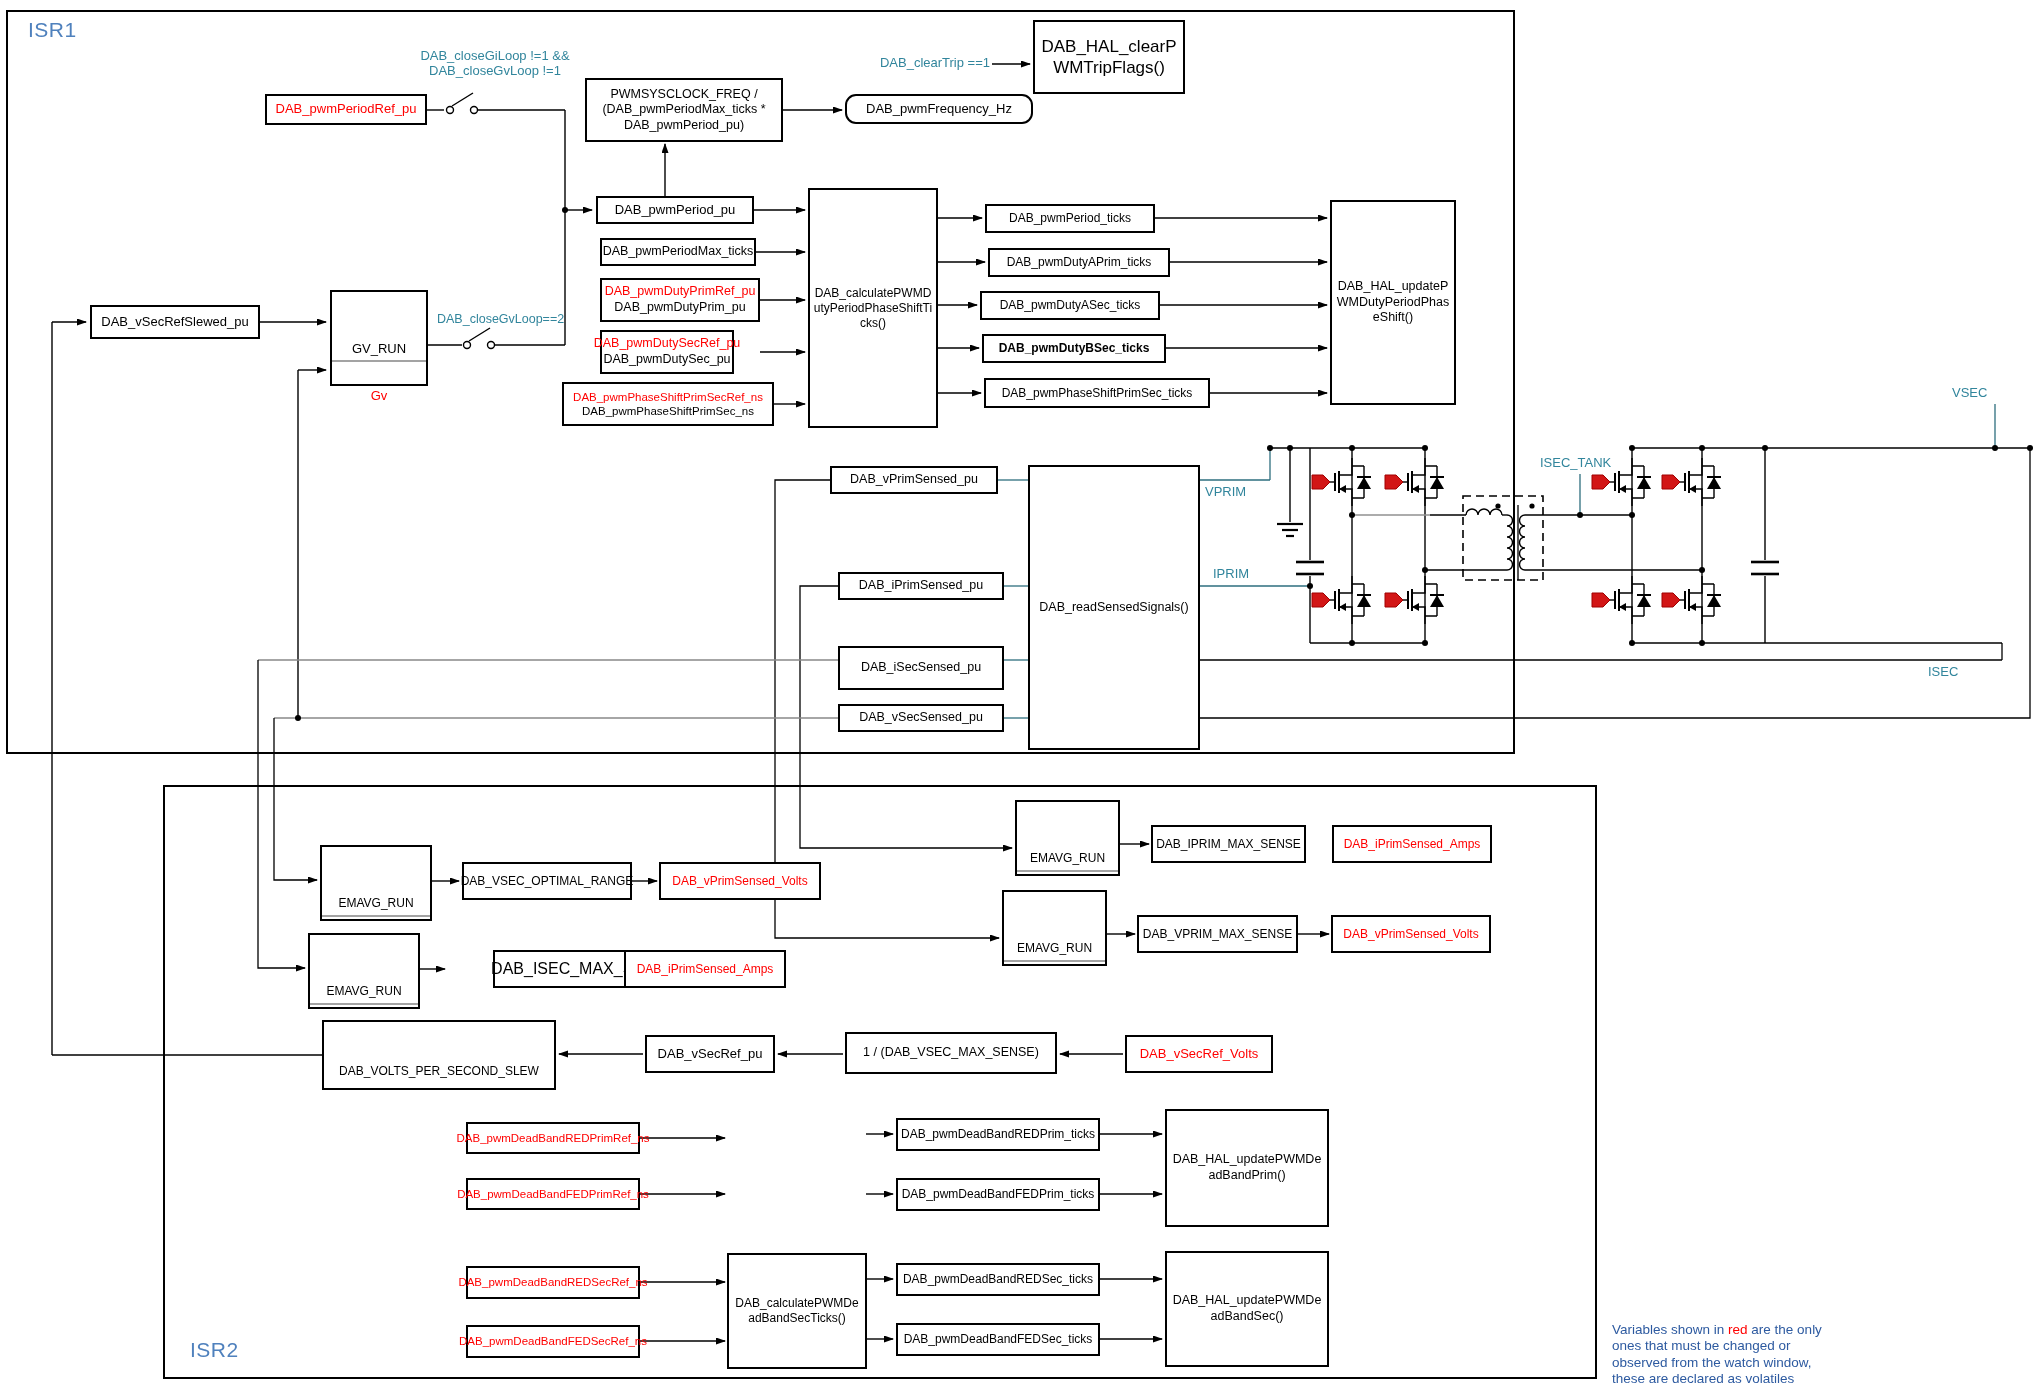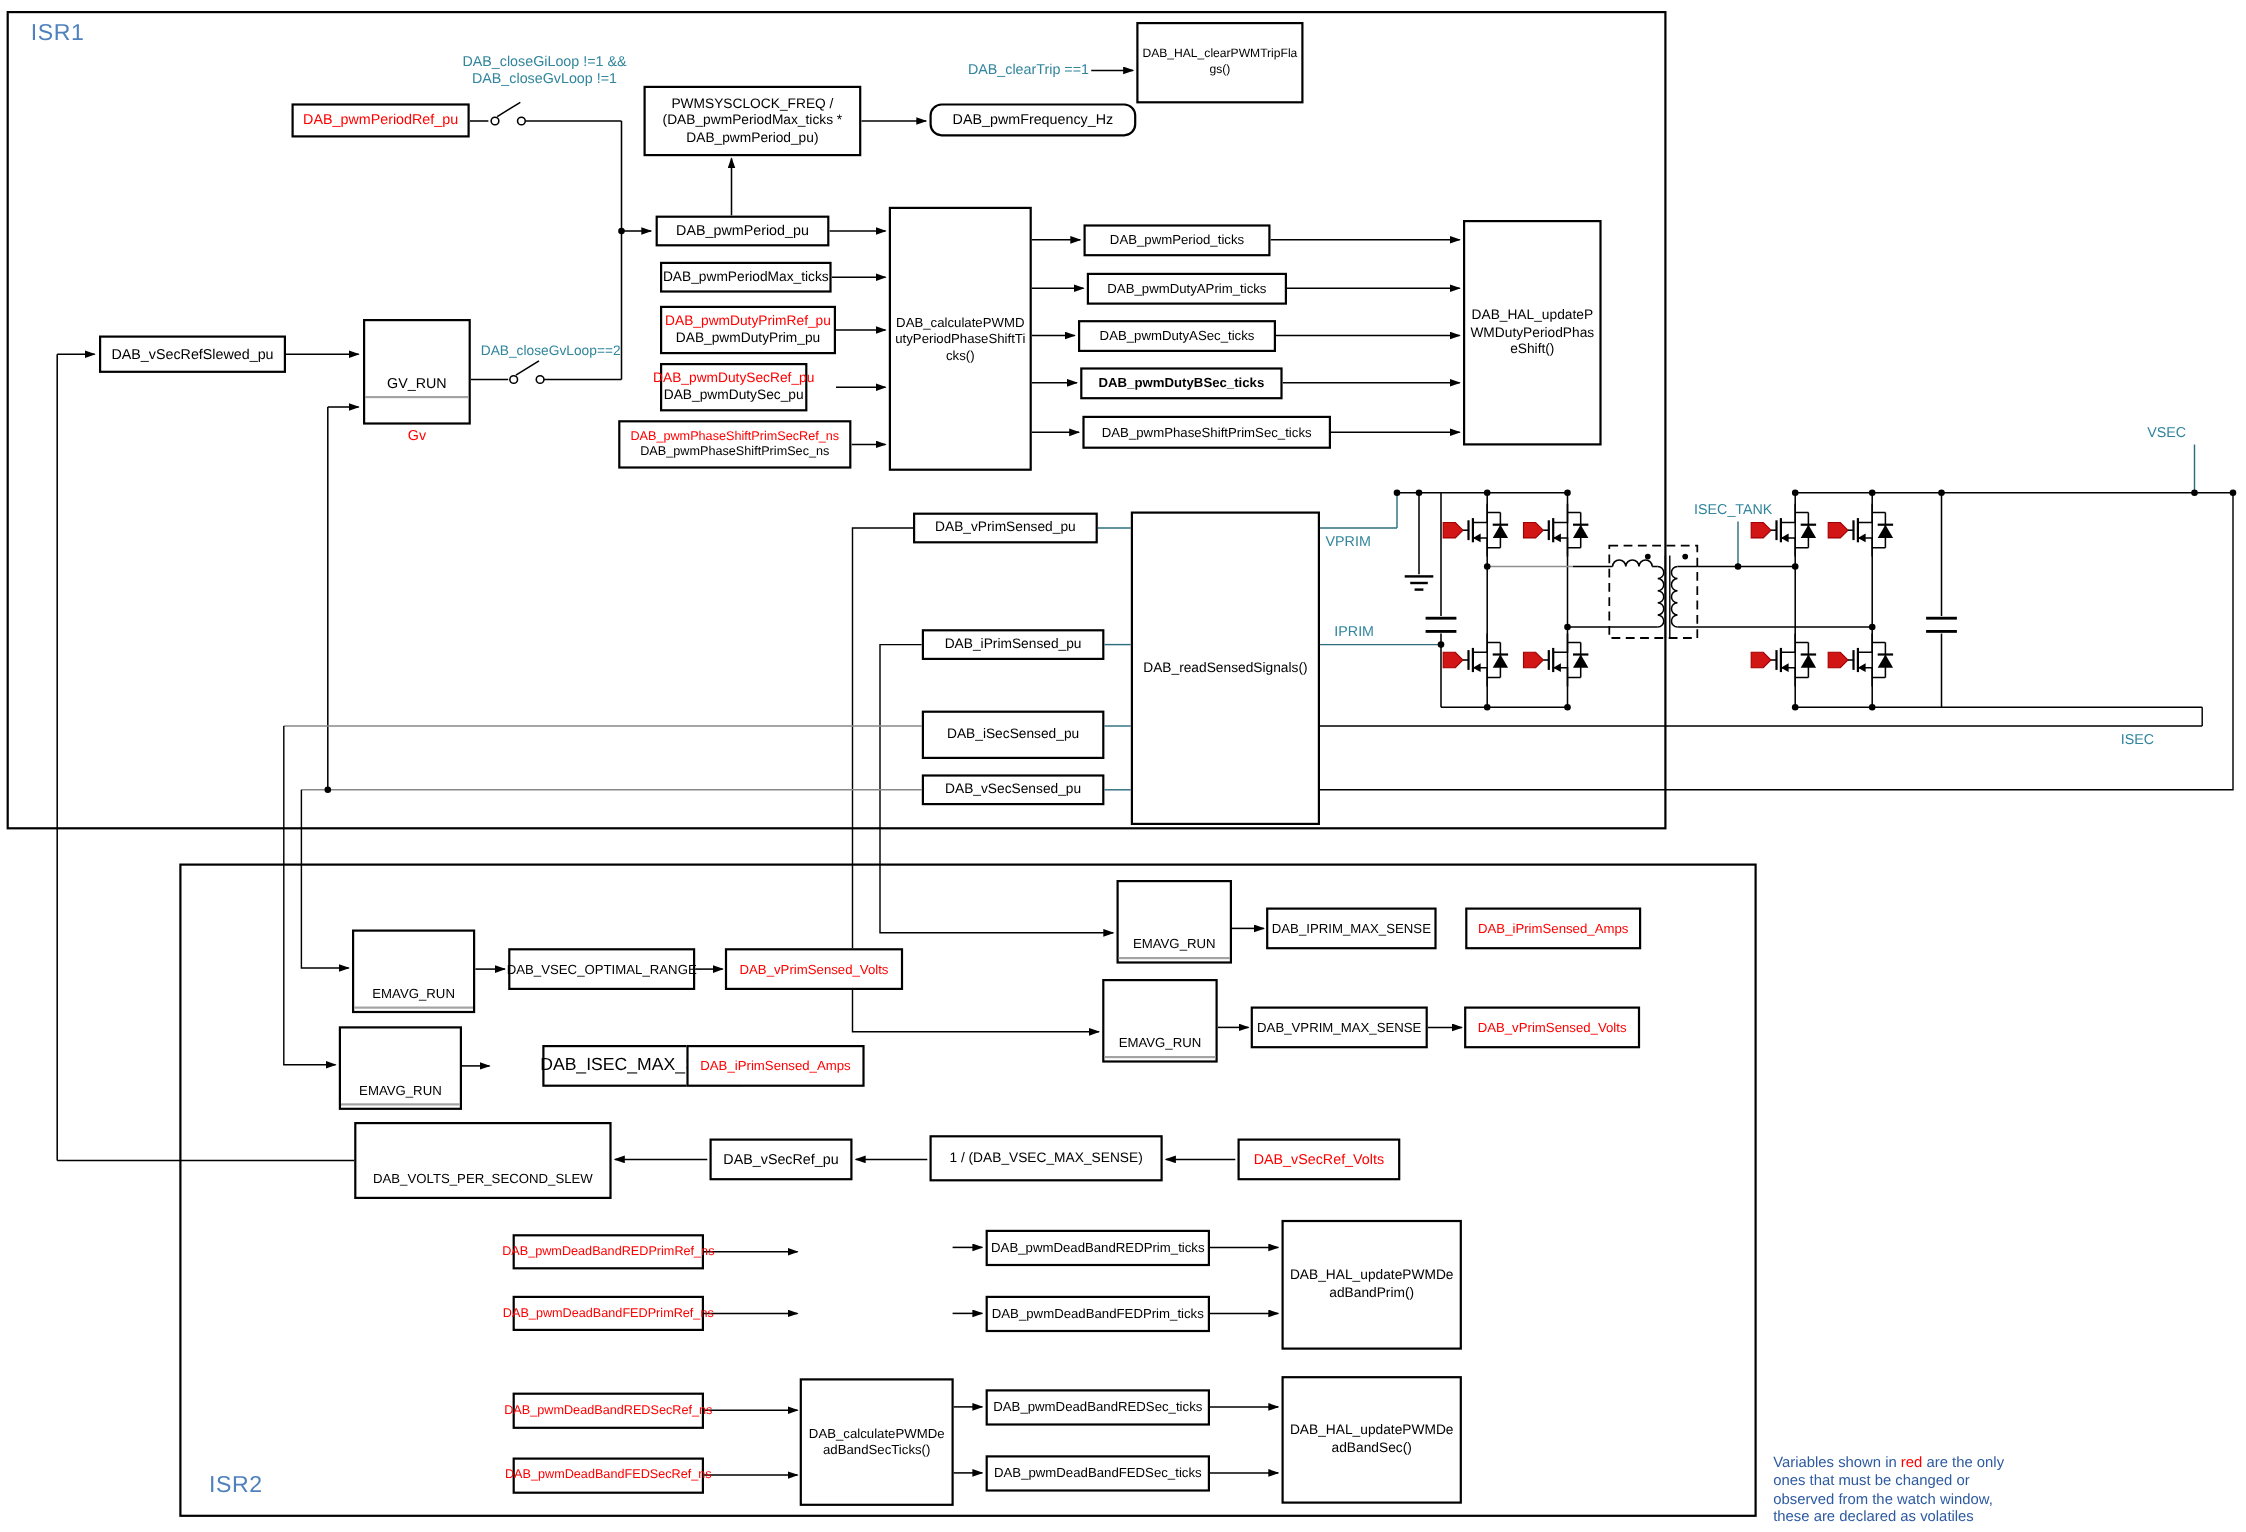--- a/index.html
+++ b/index.html
@@ -257,7 +257,7 @@
 DAB_closeGvLoop !=1</div>
   <div class="bx red" style="left:265px;top:94px;width:162px;height:31px;">DAB_pwmPeriodRef_pu</div>
   <div class="teal" style="left:832px;top:55px;width:158px;text-align:right;">DAB_clearTrip ==1</div>
-  <div class="bx wrap" style="left:1033px;top:20px;width:152px;height:74px;font-size:11px;">DAB_HAL_clearPWMTripFlags()</div>
+  <div class="bx wrap" style="left:1033px;top:20px;width:152px;height:74px;font-size:17px;">DAB_HAL_clearPWMTripFlags()</div>
   <div class="bx pre" style="left:585px;top:78px;width:198px;height:64px;font-size:12.5px;">PWMSYSCLOCK_FREQ /
 (DAB_pwmPeriodMax_ticks *
 DAB_pwmPeriod_pu)</div>

